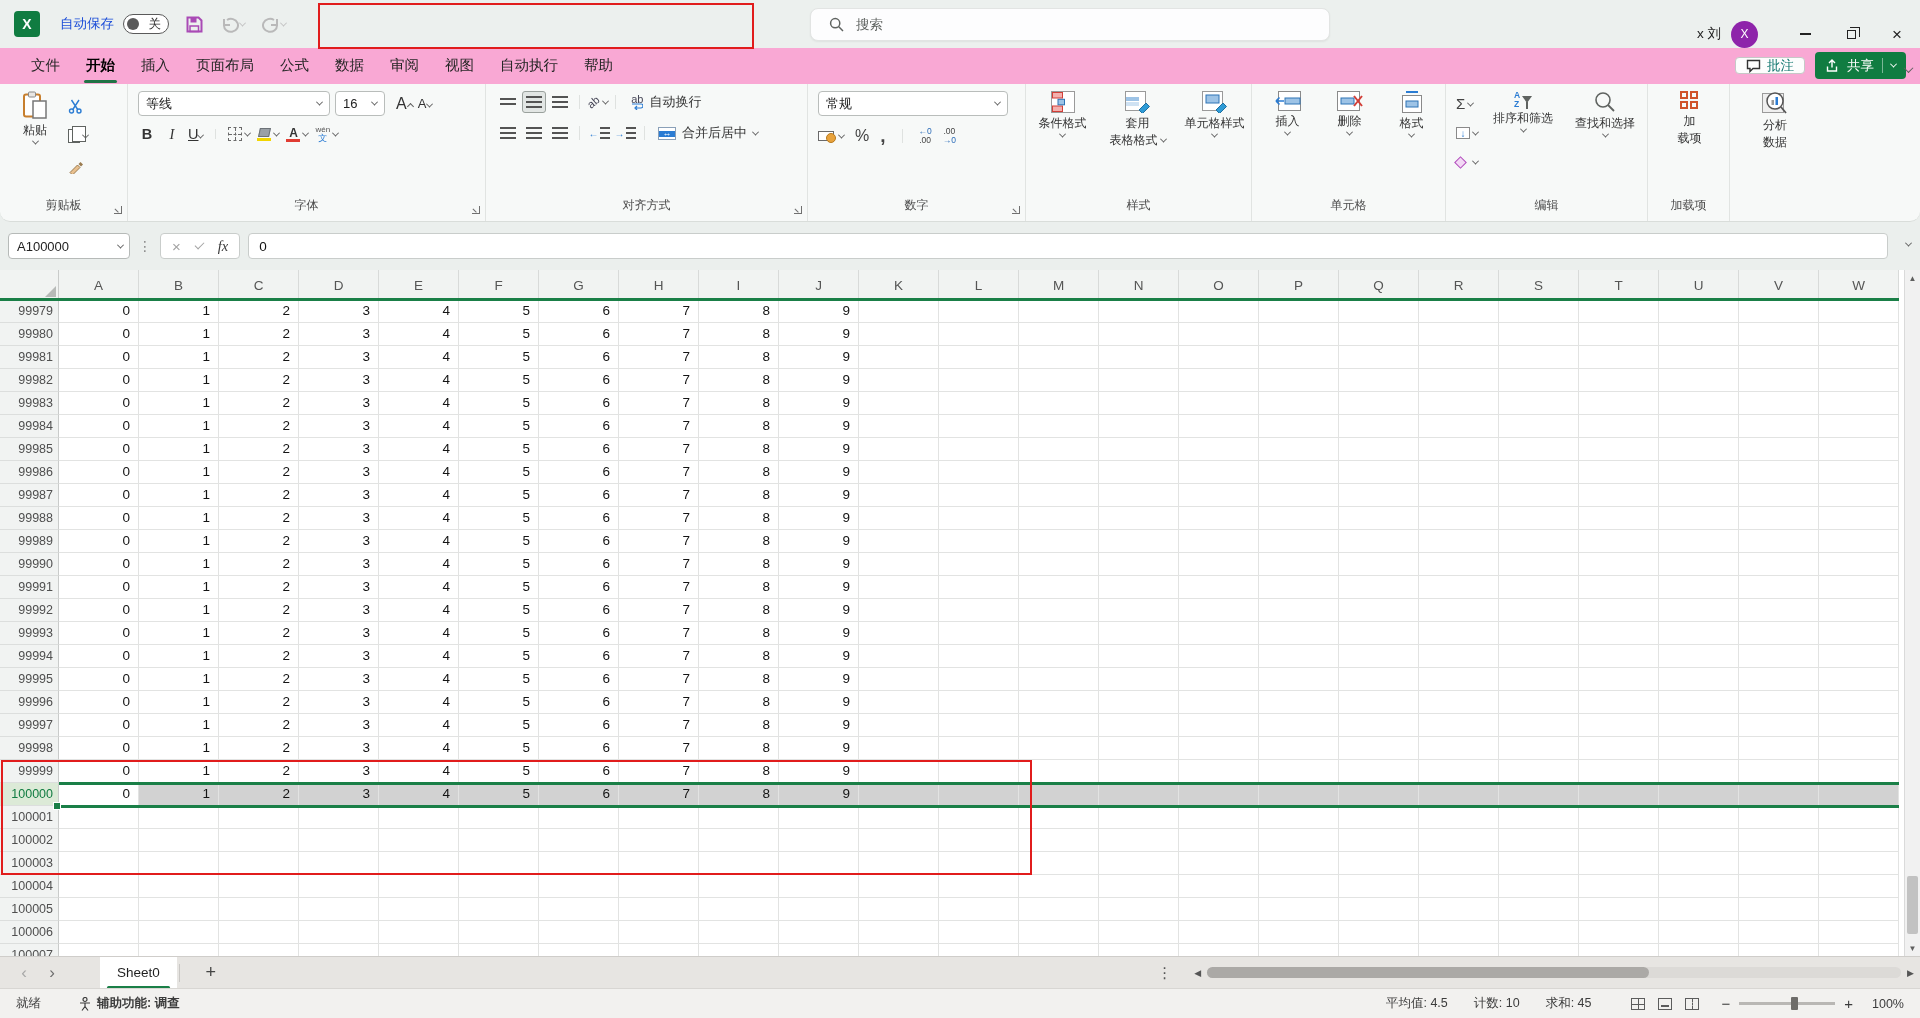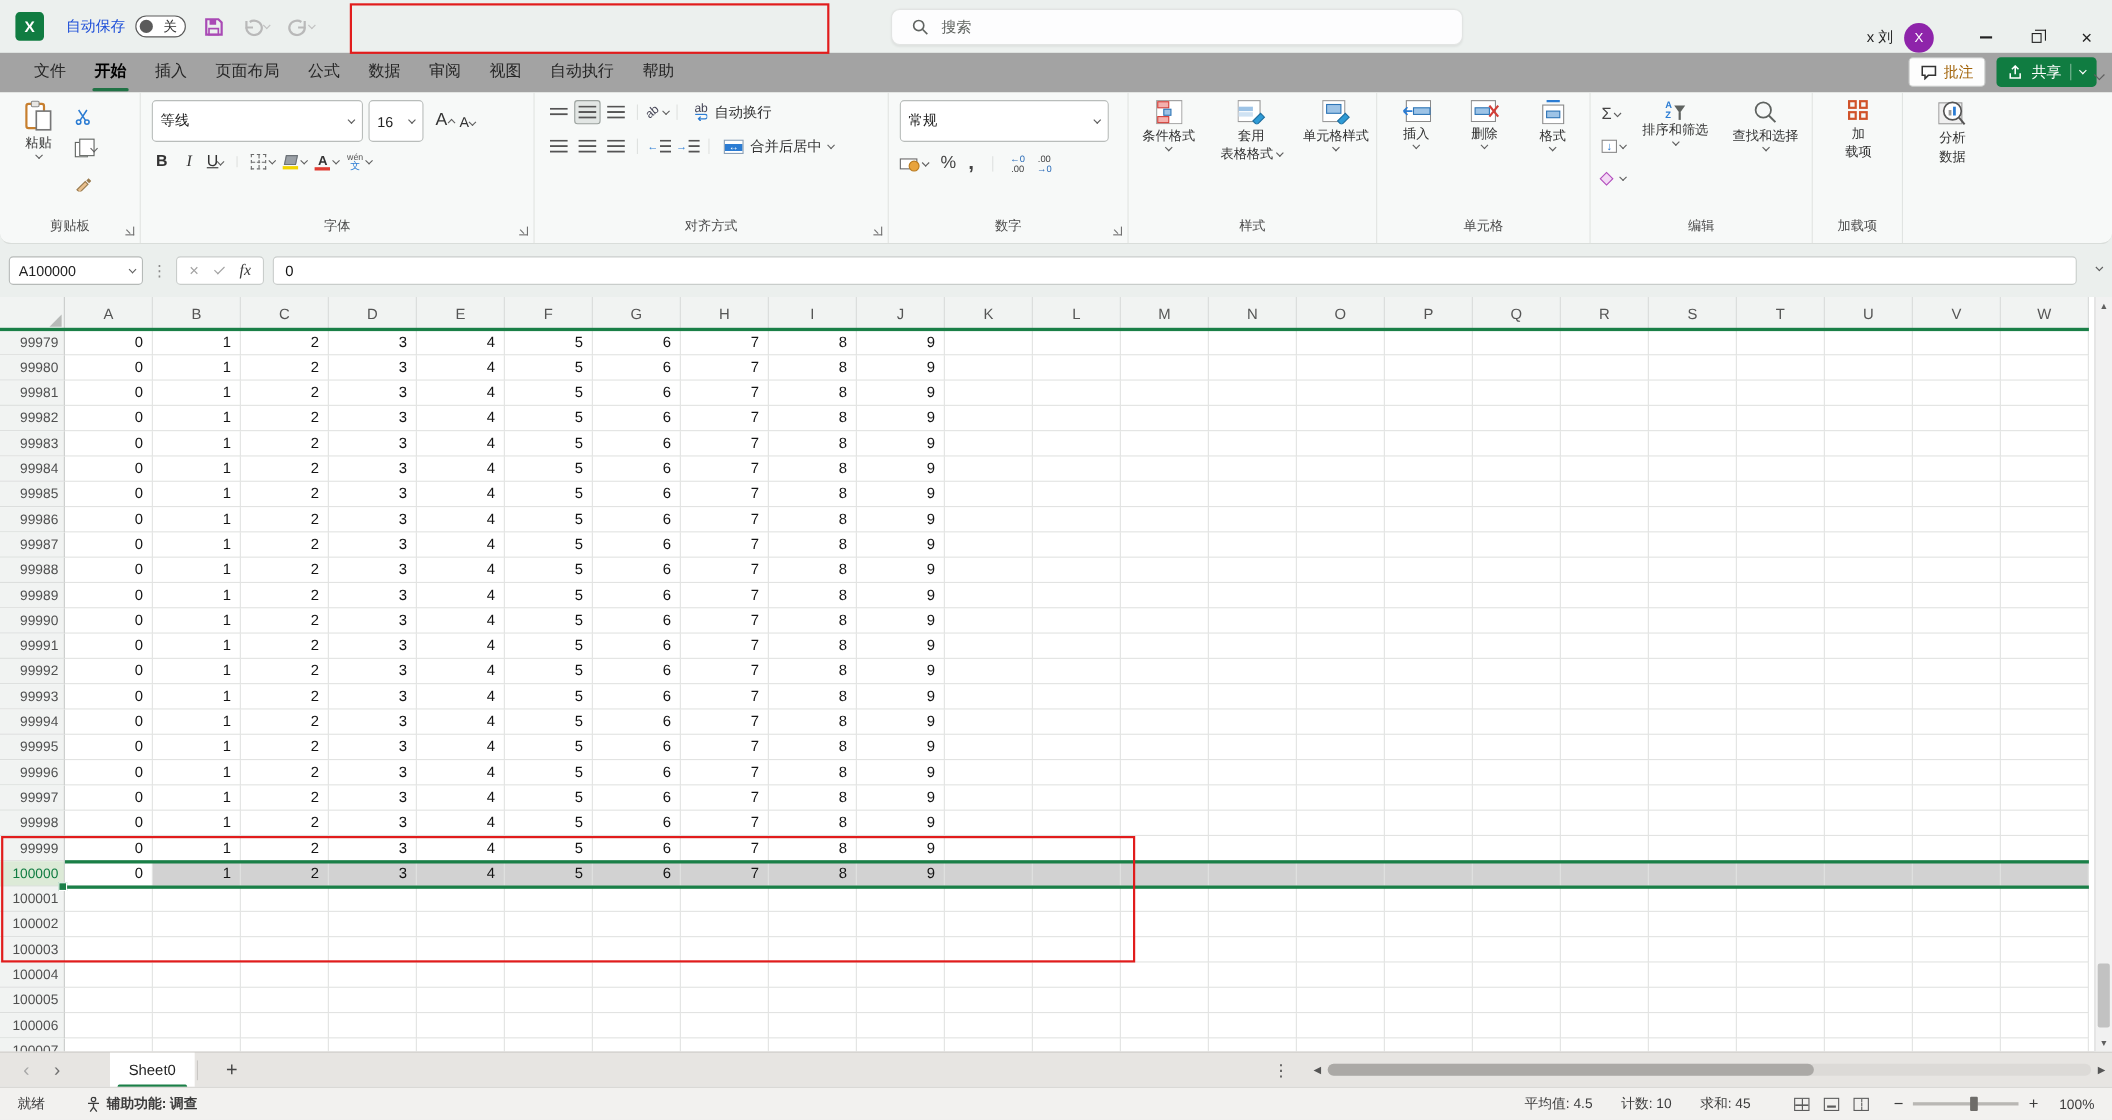--- a/index.html
+++ b/index.html
@@ -49,7 +49,7 @@
   .ic-close { font-size:17px; color:#222; line-height:1; }
 
   
-  .tabrow { top:48px; height:36px; background:#a3a3a3; display:flex; align-items:flex-start; padding-left:18px; }
+  .tabrow { top:48px; height:36px; background:#f9a8d4; display:flex; align-items:flex-start; padding-left:18px; }
   .rtab { padding:0 13px; height:36px; line-height:34px; font-size:14.5px; color:#262626; }
   .rtab.active { font-weight:bold; position:relative; color:#000; }
   .rtab.active::after { content:""; position:absolute; left:11px; right:11px; bottom:1px; height:3px; background:#217346; border-radius:2px; }

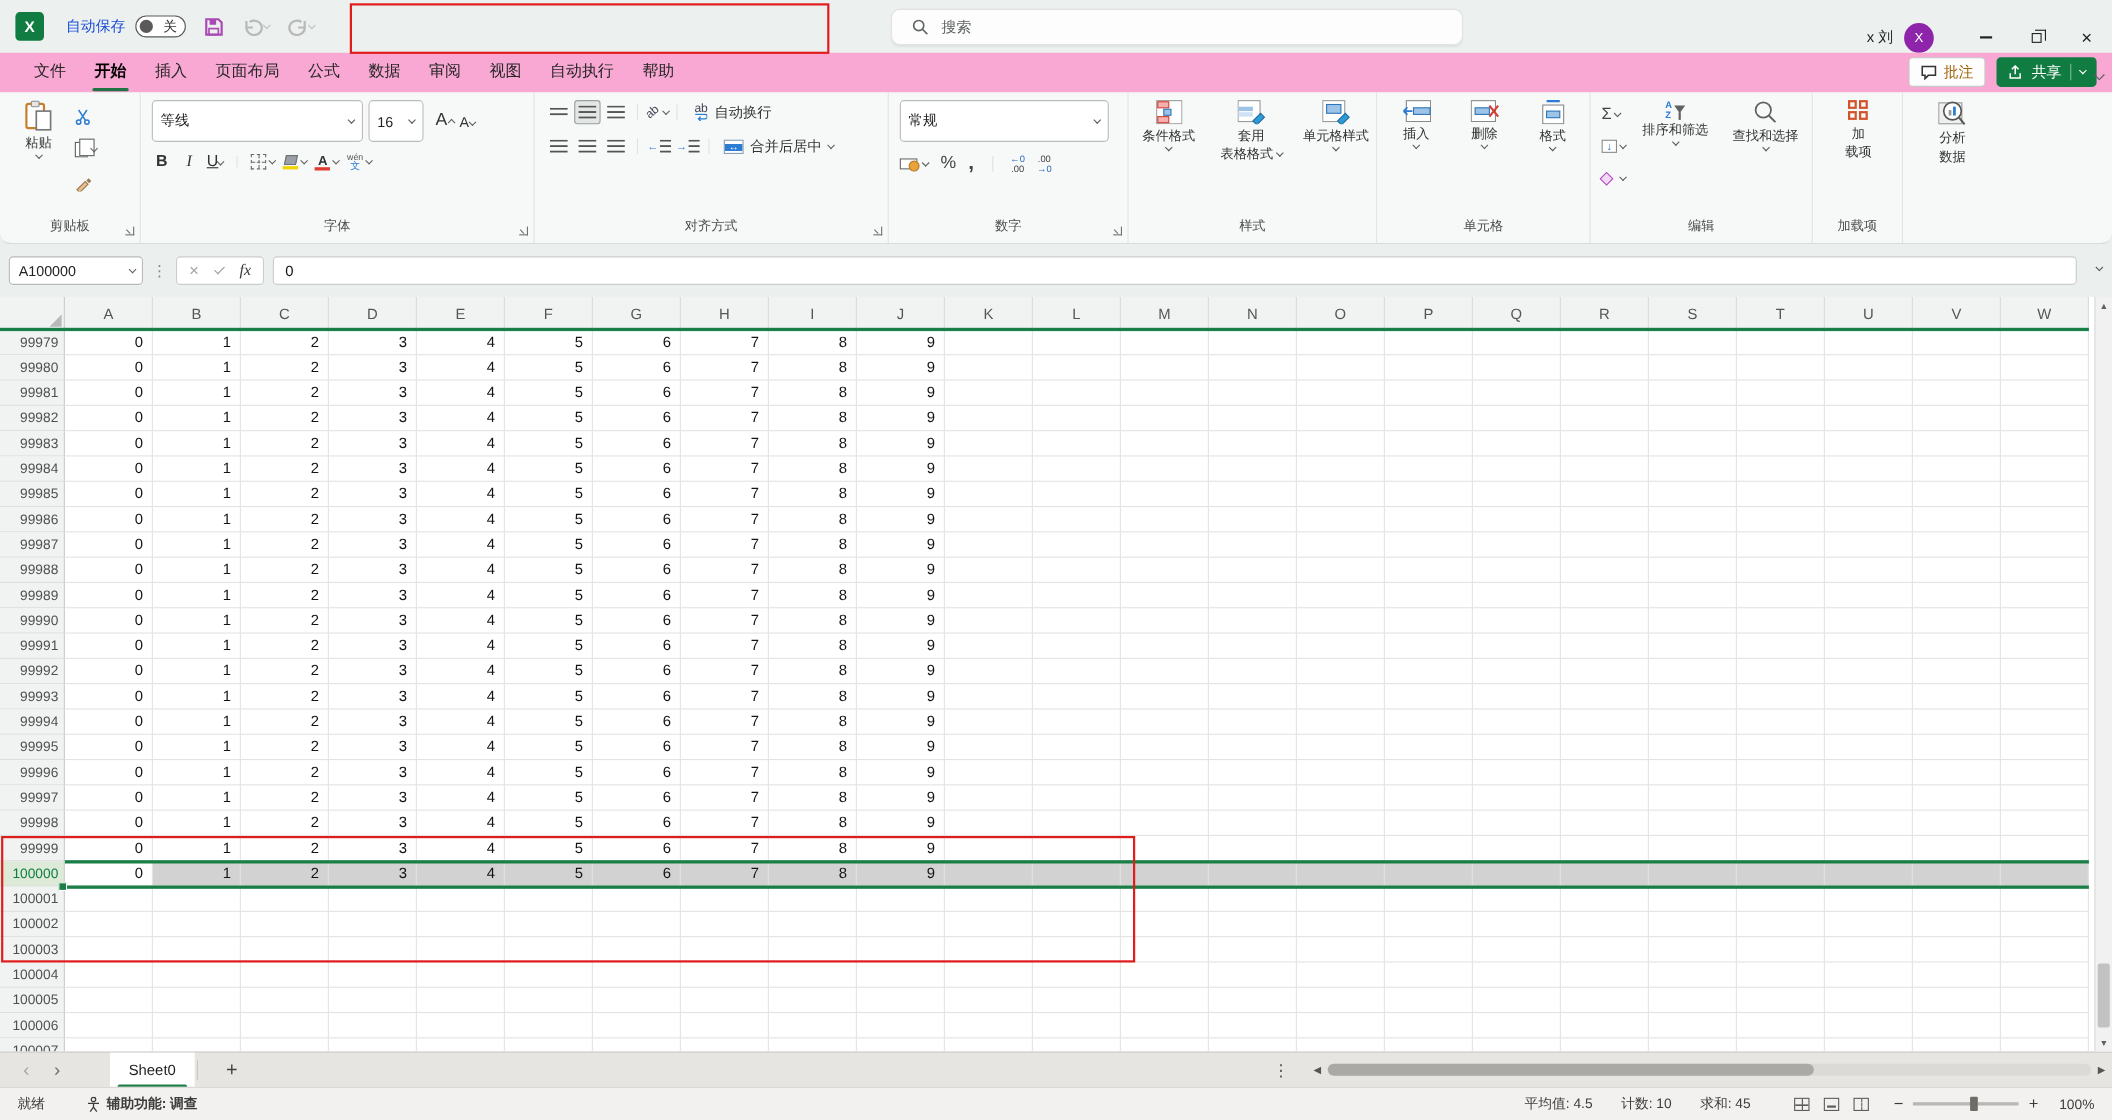--- a/index.html
+++ b/index.html
@@ -54,8 +54,8 @@
   .rtab.active { font-weight:bold; position:relative; color:#000; }
   .rtab.active::after { content:""; position:absolute; left:11px; right:11px; bottom:1px; height:3px; background:#217346; border-radius:2px; }
   .tabrow-right { position:absolute; right:14px; top:52px; display:flex; align-items:center; gap:10px; }
-  .comments-btn { height:27px; background:#fdfdfd; border:1px solid #c6c8c7; border-radius:4px; display:flex;
-                  align-items:center; gap:6px; padding:0 10px; font-size:13.5px; color:#a16207; }
+  .comments-btn { height:17px; background:#fdfdfd; border:1px solid #c6c8c7; border-radius:4px; display:flex;
+                  align-items:center; gap:6px; padding:0 10px; font-size:13.5px; color:#0f766e; }
   .share-btn { height:27px; background:#107C41; border-radius:4px; display:flex; align-items:center; gap:8px;
                padding:0 10px; font-size:13.5px; color:#fff; }
   .share-btn .div { width:1px; height:15px; background:rgba(255,255,255,.45); }

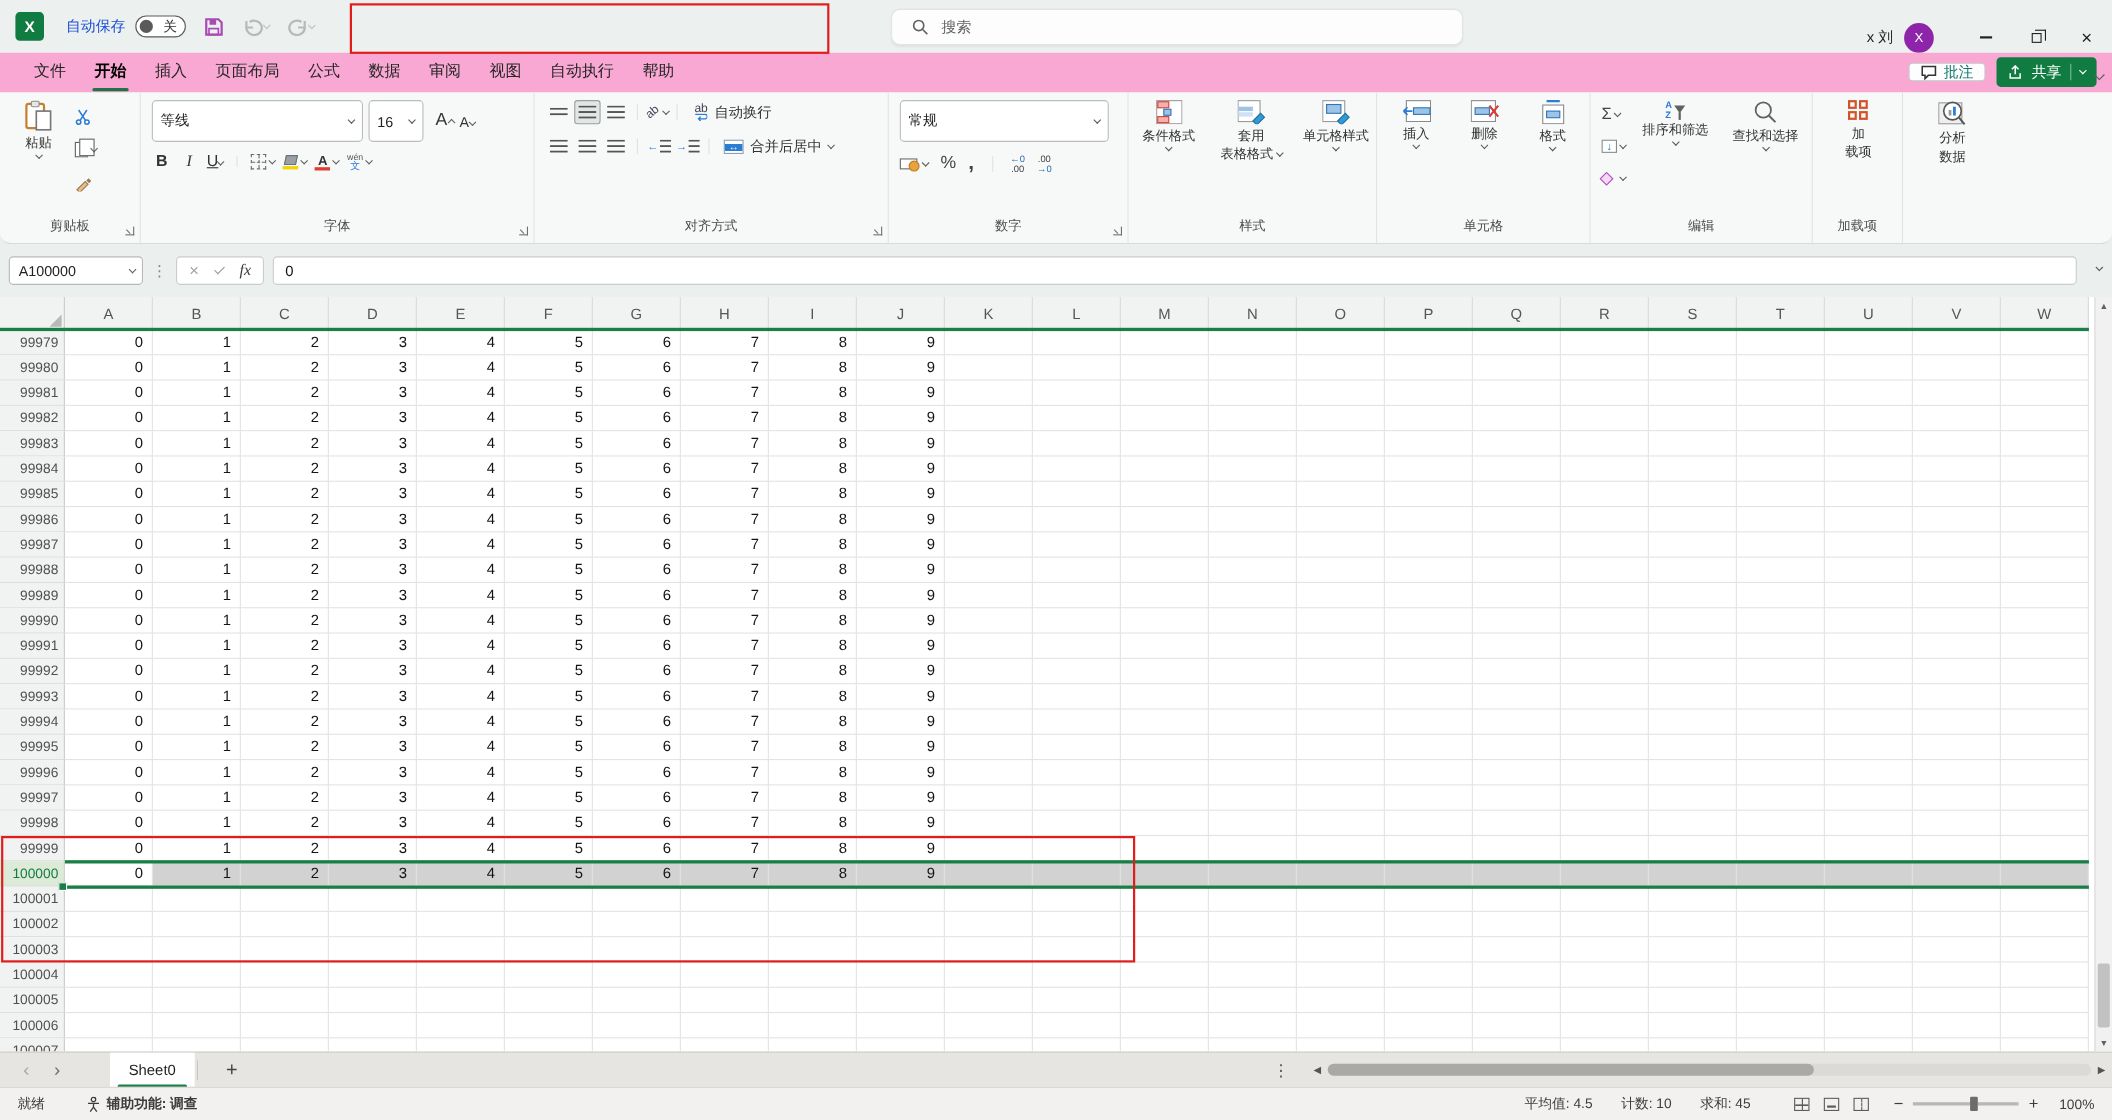--- a/index.html
+++ b/index.html
@@ -73,7 +73,7 @@
   .bigbtn { display:flex; flex-direction:column; align-items:center; gap:3px; font-size:12px; color:#333; flex:none; }
   .bigbtn .lbl { line-height:14px; white-space:nowrap; }
   .minibtn { height:22px; display:flex; align-items:center; gap:3px; }
-  .ddl { background:#fff; border:1px solid #b9bdbb; border-radius:4px; height:38px; display:flex;
+  .ddl { background:#fff; border:1px solid #b9bdbb; border-radius:4px; height:25px; display:flex;
          align-items:center; font-size:13px; color:#222; padding:0 7px; }
   .ddl .tx { flex:1; }
 

